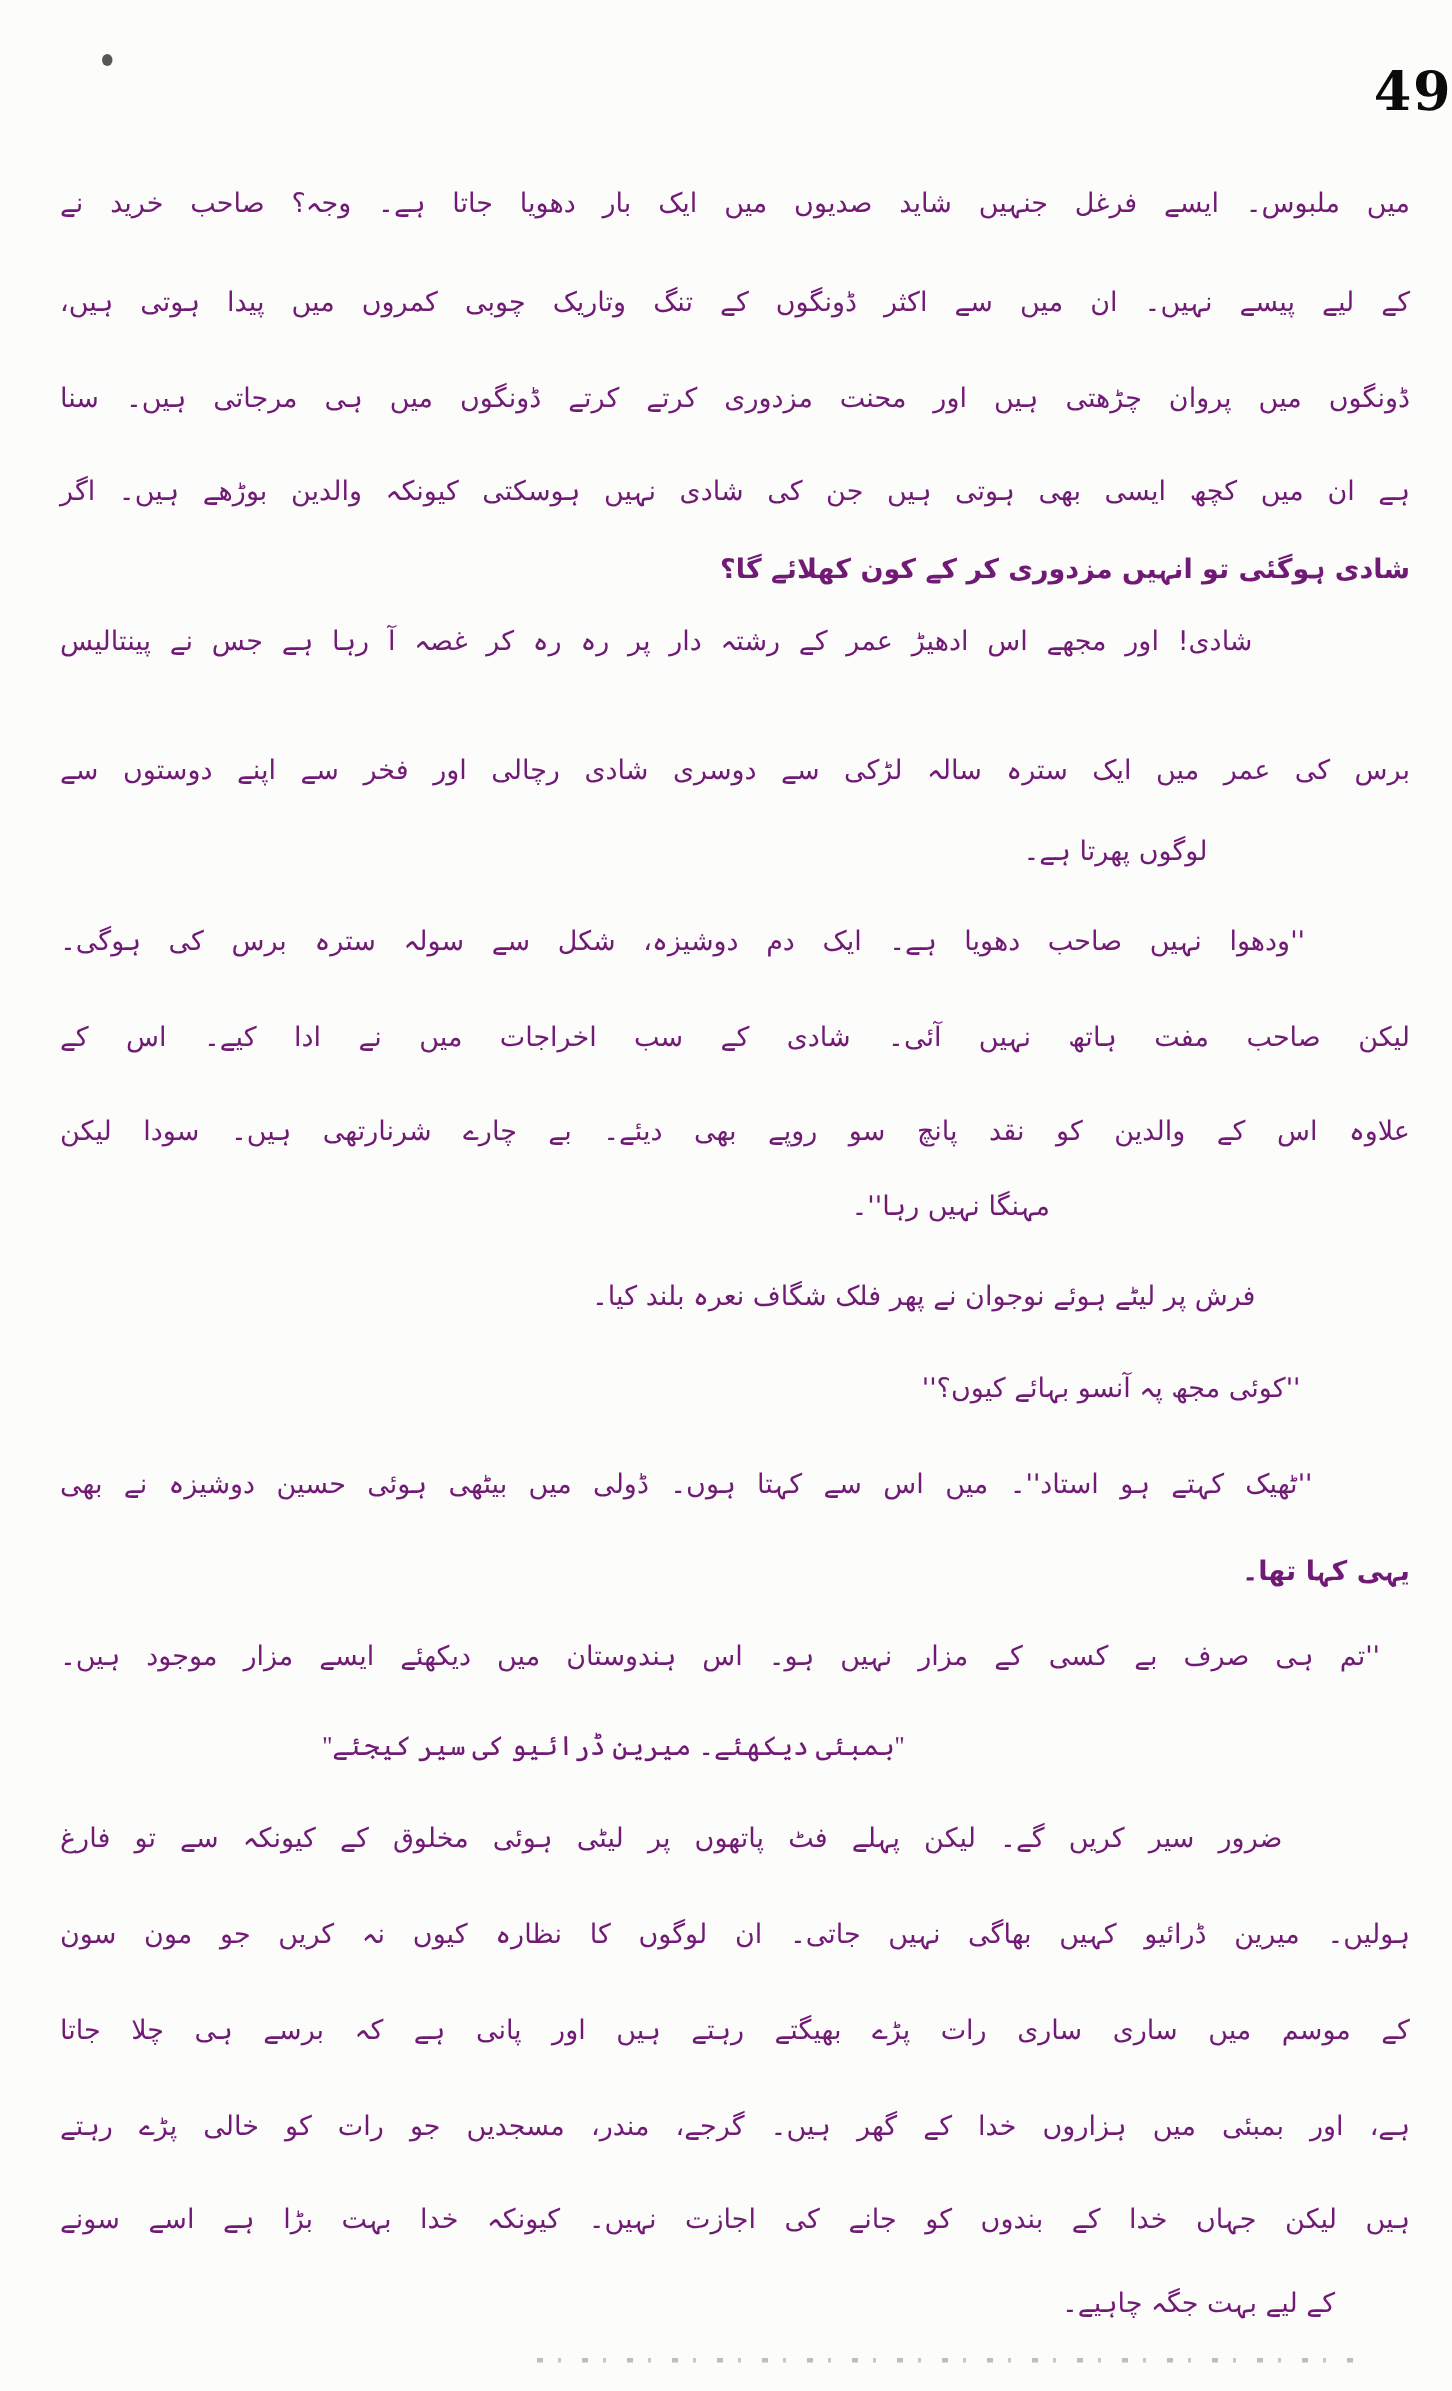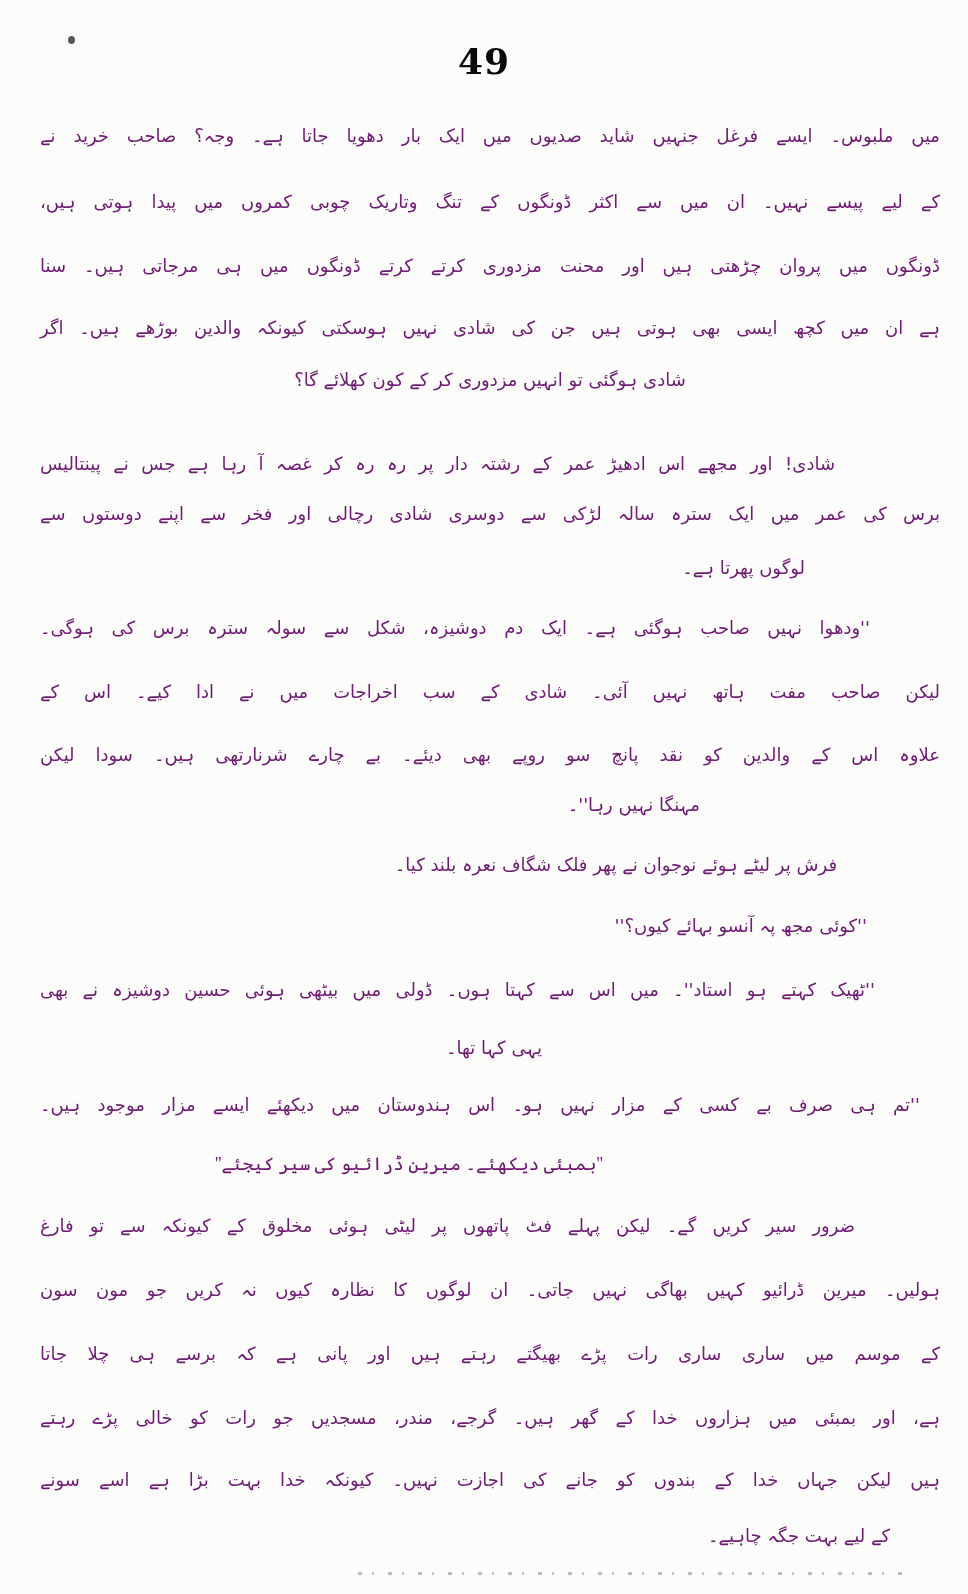--- a/index.html
+++ b/index.html
@@ -13,7 +13,7 @@
   }
   .page-number{
     position:absolute;top:38px;left:0;right:0;
-    text-align:center;
+    text-align:right;
     font-family:"DejaVu Serif","Liberation Serif",serif;
     font-weight:bold;font-size:36px;line-height:46px;
     color:#0a0a0a;

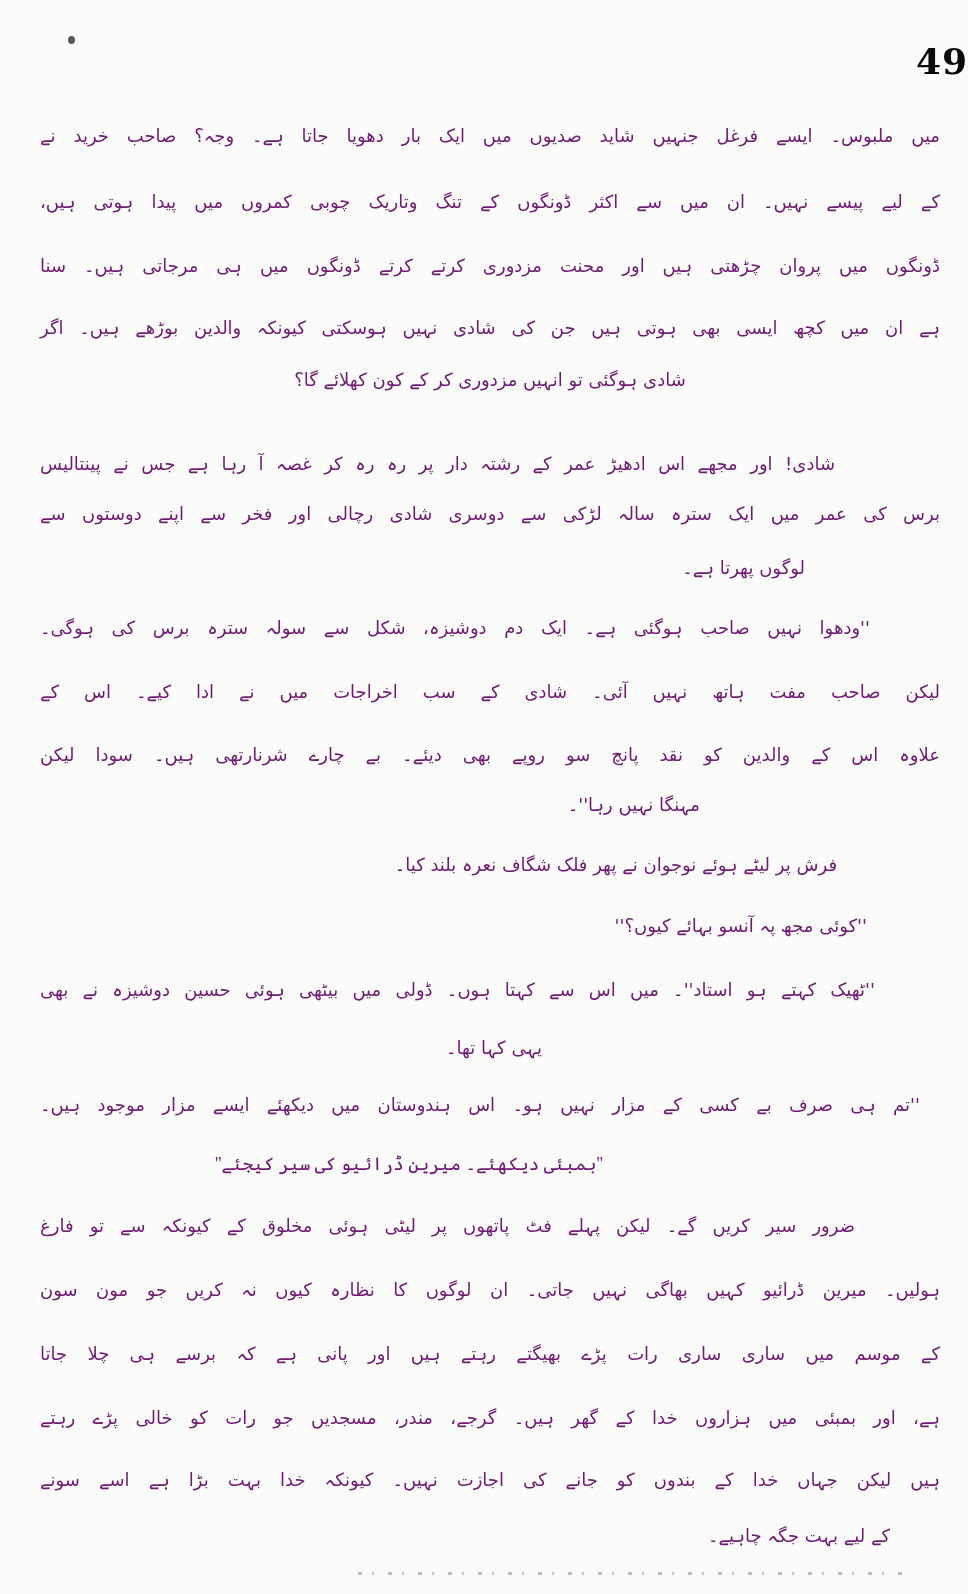--- a/index.html
+++ b/index.html
@@ -44,7 +44,7 @@
   .pr-337{padding-right:337px;font-family:Liberation Serif, serif;}
   .pr-50{padding-right:50px;}
   
-  .short-l{text-align:center;}
+  .short-l{text-align:right;font-weight:bold;}
   
   .speck{
     position:absolute;width:7px;height:8px;border-radius:50%;

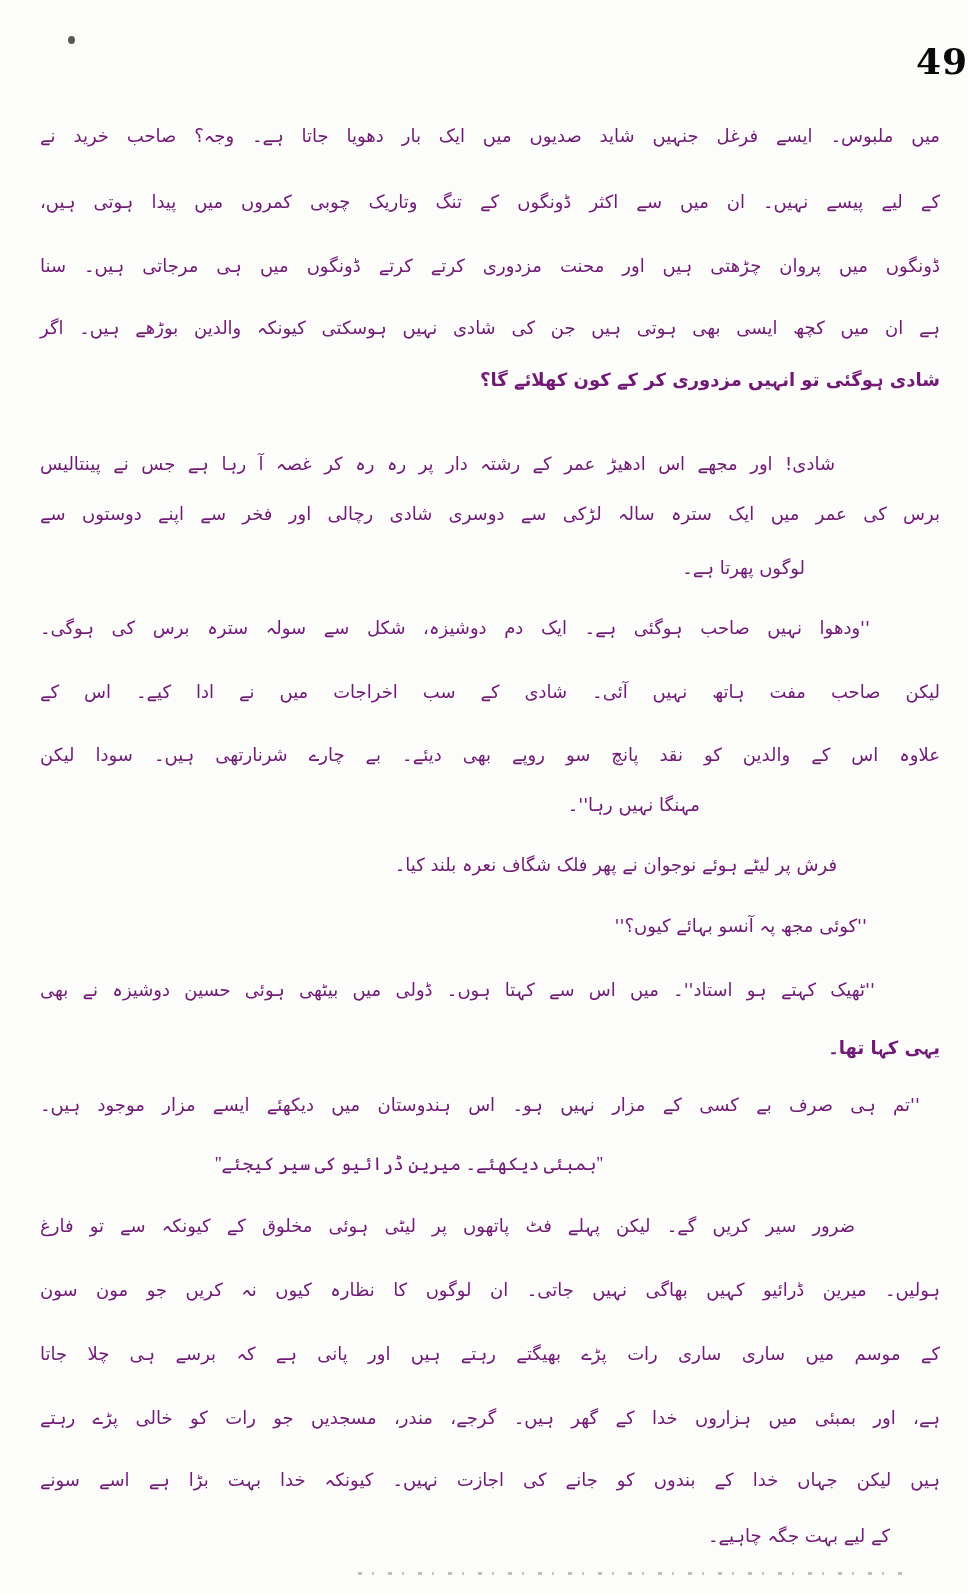--- a/index.html
+++ b/index.html
@@ -74,7 +74,7 @@
     <div class="line jfull" style="top:300px;">ہے ان میں کچھ ایسی بھی ہوتی ہیں جن کی شادی نہیں ہوسکتی کیونکہ والدین بوڑھے ہیں۔ اگر</div>
     <div class="line short-l" style="top:352px;">شادی ہوگئی تو انہیں مزدوری کر کے کون کھلائے گا؟</div>
 
-    <div class="line jfull ind-105" style="top:436px;">شادی! اور مجھے اس ادھیڑ عمر کے رشتہ دار پر رہ رہ کر غصہ آ رہا ہے جس نے پینتالیس</div>
+    <div class="line jfull ind-105" style="top:400px;">شادی! اور مجھے اس ادھیڑ عمر کے رشتہ دار پر رہ رہ کر غصہ آ رہا ہے جس نے پینتالیس</div>
     <div class="line jfull" style="top:486px;">برس کی عمر میں ایک سترہ سالہ لڑکی سے دوسری شادی رچالی اور فخر سے اپنے دوستوں سے</div>
     <div class="line short-r pr-135" style="top:540px;">لوگوں پھرتا ہے۔</div>
 

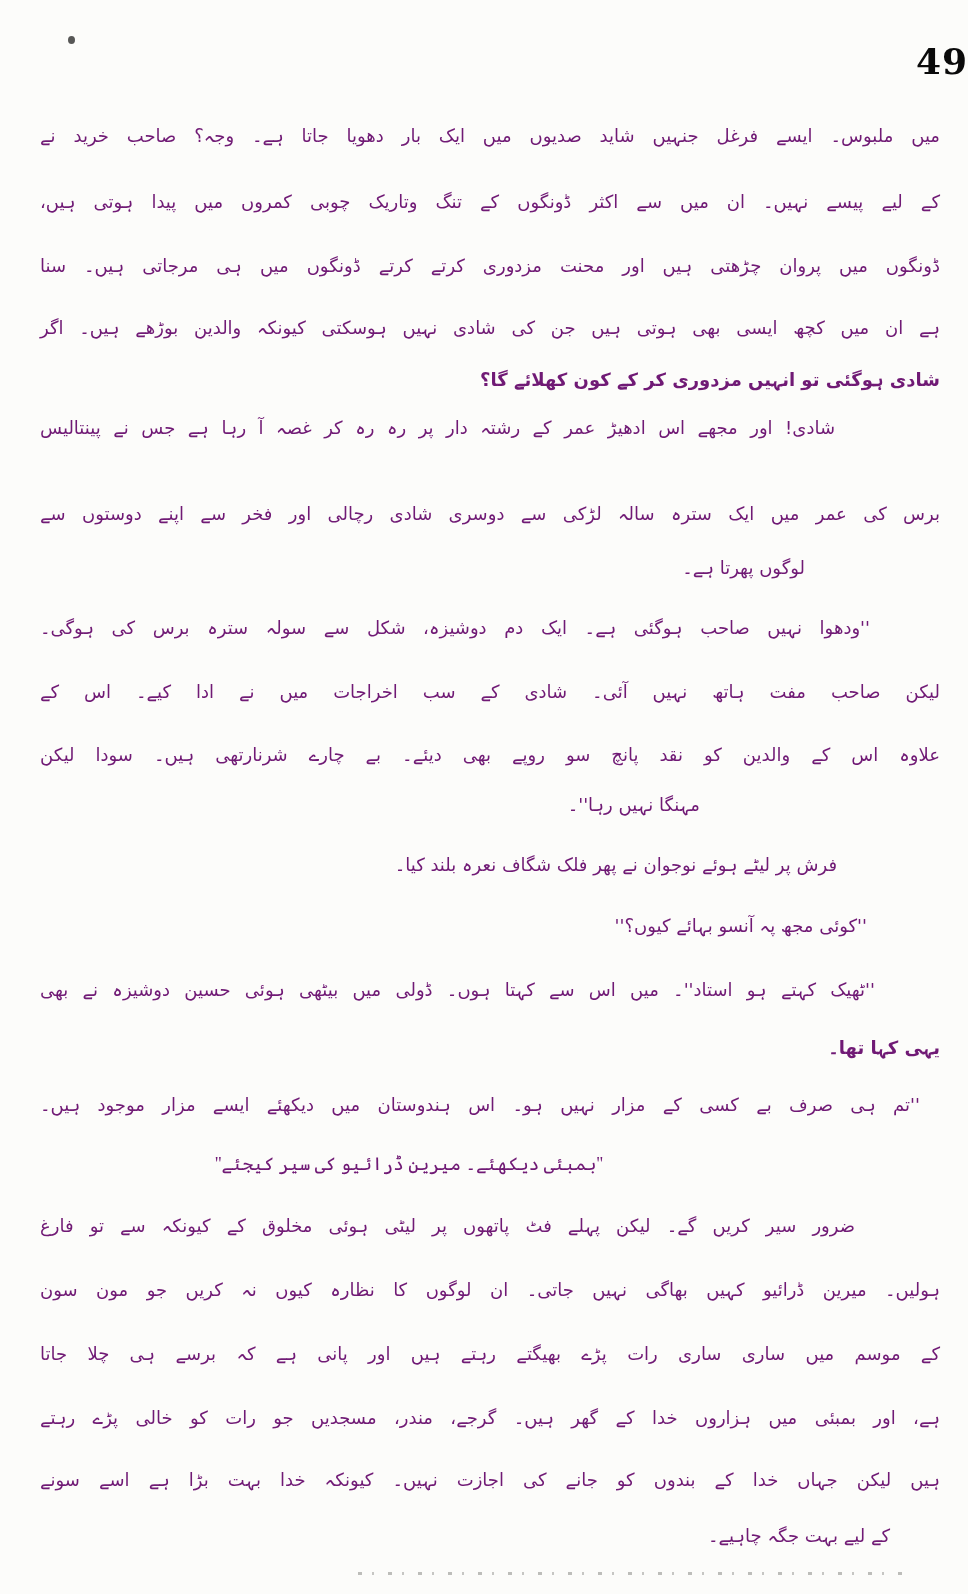--- a/index.html
+++ b/index.html
@@ -78,7 +78,7 @@
     <div class="line jfull" style="top:486px;">برس کی عمر میں ایک سترہ سالہ لڑکی سے دوسری شادی رچالی اور فخر سے اپنے دوستوں سے</div>
     <div class="line short-r pr-135" style="top:540px;">لوگوں پھرتا ہے۔</div>
 
-    <div class="line jfull ind-70" style="top:600px;">''ودھوا نہیں صاحب ہوگئی ہے۔ ایک دم دوشیزہ، شکل سے سولہ سترہ برس کی ہوگی۔</div>
+    <div class="line jfull ind-70" style="top:600px;">''ودھوا نہیں صاحب دھویا ہے۔ ایک دم دوشیزہ، شکل سے سولہ سترہ برس کی ہوگی۔</div>
     <div class="line jfull" style="top:664px;">لیکن صاحب مفت ہاتھ نہیں آئی۔ شادی کے سب اخراجات میں نے ادا کیے۔ اس کے</div>
     <div class="line jfull" style="top:727px;">علاوہ اس کے والدین کو نقد پانچ سو روپے بھی دیئے۔ بے چارے شرنارتھی ہیں۔ سودا لیکن</div>
     <div class="line short-r pr-240" style="top:777px;">مہنگا نہیں رہا''۔</div>

